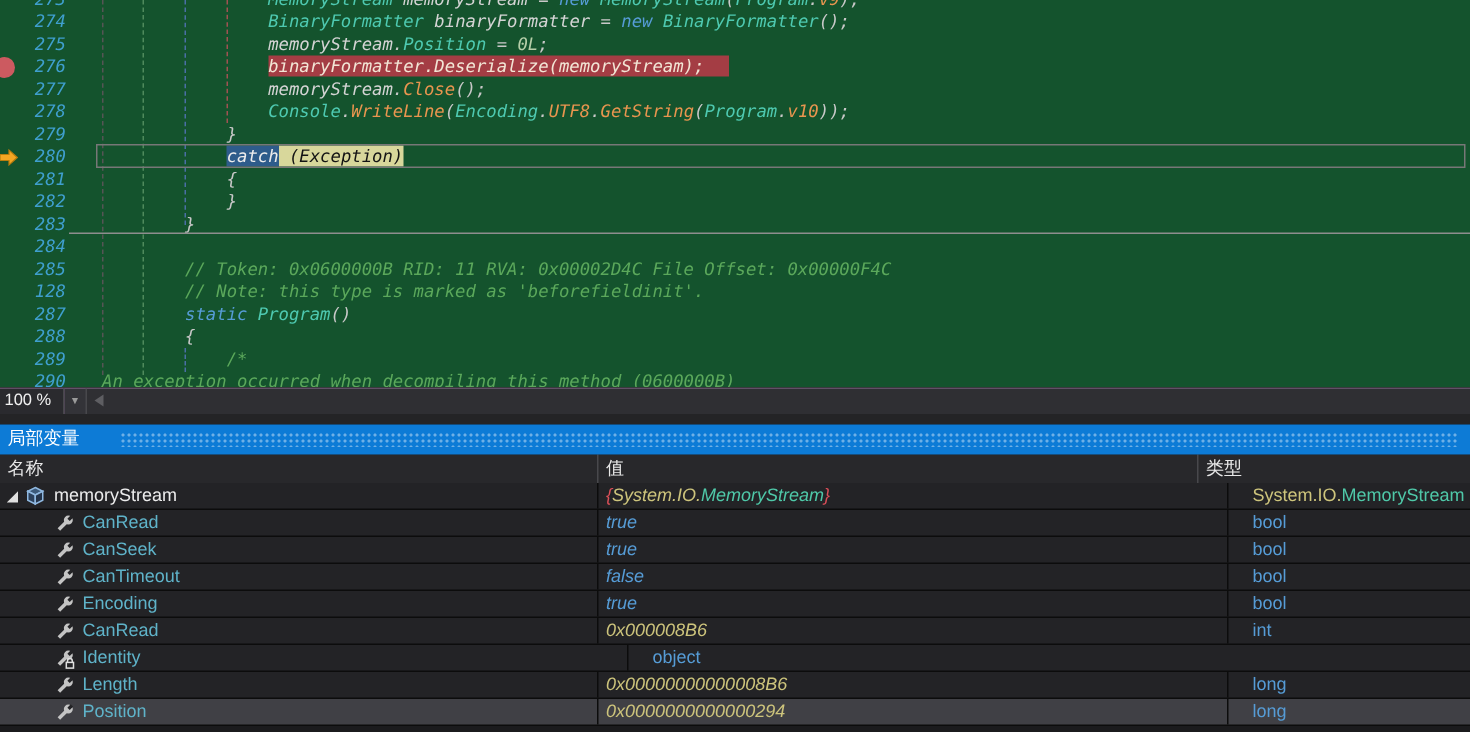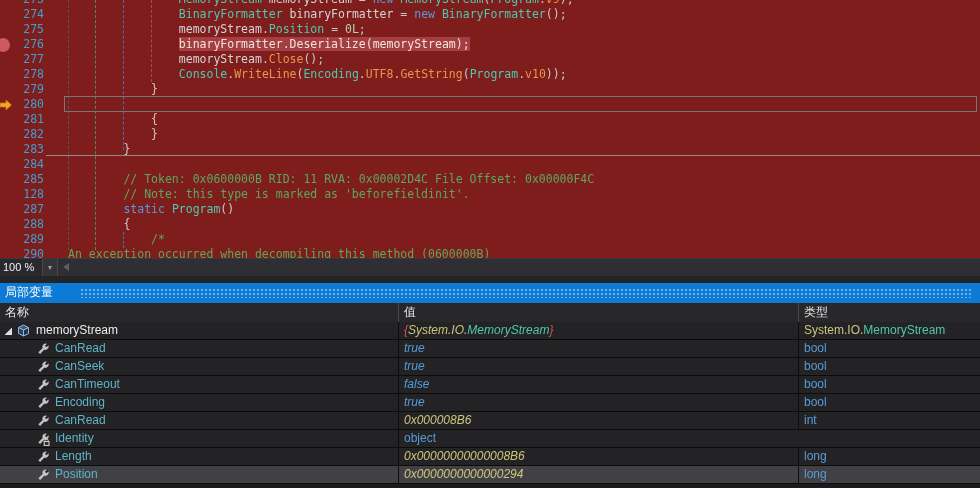--- a/index.html
+++ b/index.html
@@ -7,8 +7,8 @@
        font-family:"Liberation Sans",sans-serif;-webkit-font-smoothing:antialiased;}
 
   
-  .editor{position:absolute;left:0;top:0;width:980px;height:258px;background:#7f1d1d;
-          overflow:hidden;font-family:"DejaVu Sans Mono",monospace;font-size:11.5px;}
+  .editor{position:absolute;left:0;top:0;width:980px;height:258px;background:#14532d;
+          overflow:hidden;font-family:"DejaVu Sans Mono",monospace;font-size:11.5px;font-style:italic;}
   .lines{position:absolute;left:0;top:-8px;right:0;}
   .code-line{position:relative;height:15px;line-height:15px;white-space:pre;}
   .ln{position:absolute;left:0;top:0;width:44px;text-align:right;color:#3F9FCE;}

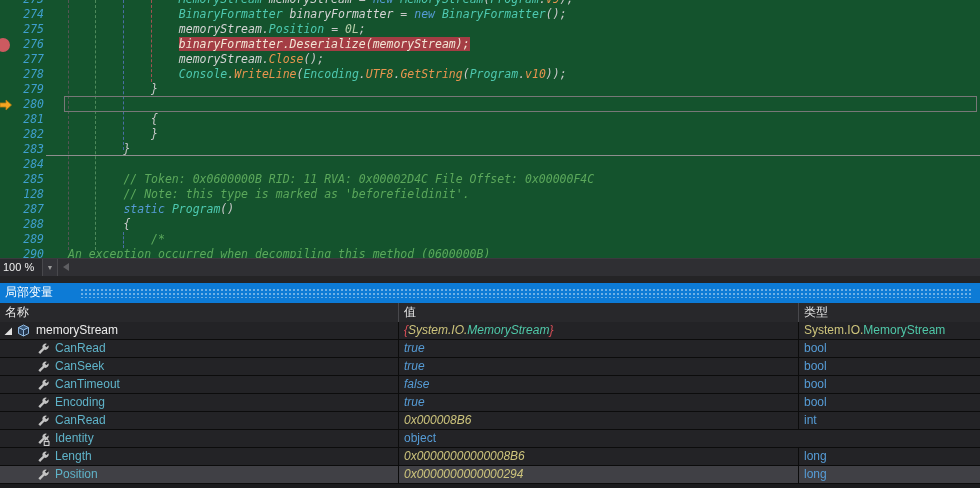--- a/index.html
+++ b/index.html
@@ -15,7 +15,7 @@
   .code{position:absolute;left:68px;top:0;}
   .c-type{color:#4EC9B0}.c-kw{color:#569CD6}.c-id{color:#D4D4D4}.c-pl{color:#C8C8C8}
   .c-num{color:#B5CEA8}.c-cmt{color:#5BA85B}.c-mth{color:#E8954F}
-  .bp-hl{background:#A43D44;padding-right:0;}
+  .bp-hl{background:#A43D44;padding-right:16px;}
   .c-bpt{color:#F2E5D5}
   .c-selb{background:#2E5C8B;color:#ECECEC;}
   .c-cury{background:#D8D79B;color:#141414;}

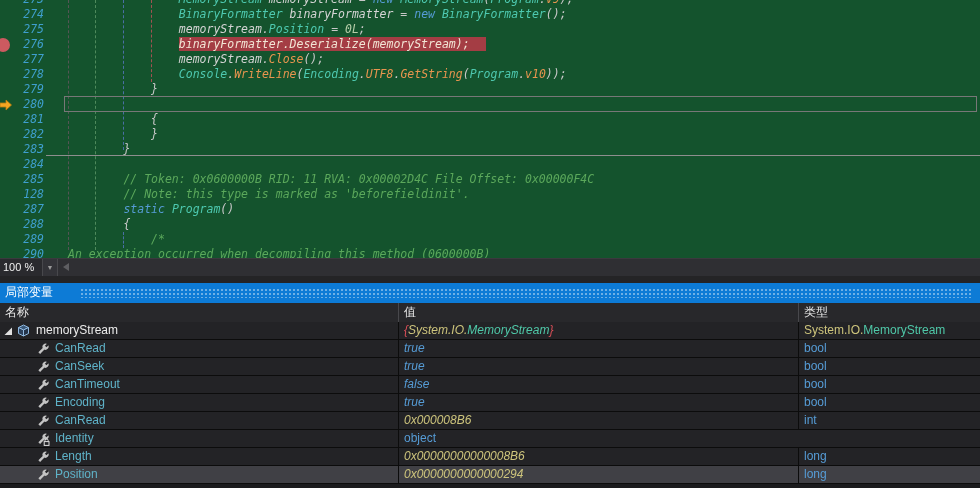--- a/index.html
+++ b/index.html
@@ -88,7 +88,7 @@
       <div class="code-line"><span class="ln">277</span><span class="code">                <span class="c-id">memoryStream</span><span class="c-pl">.</span><span class="c-mth">Close</span><span class="c-pl">();</span></span></div>
       <div class="code-line"><span class="ln">278</span><span class="code">                <span class="c-type">Console</span><span class="c-pl">.</span><span class="c-mth">WriteLine</span><span class="c-pl">(</span><span class="c-type">Encoding</span><span class="c-pl">.</span><span class="c-mth">UTF8</span><span class="c-pl">.</span><span class="c-mth">GetString</span><span class="c-pl">(</span><span class="c-type">Program</span><span class="c-pl">.</span><span class="c-mth">v10</span><span class="c-pl">));</span></span></div>
       <div class="code-line"><span class="ln">279</span><span class="code">            <span class="c-pl">}</span></span></div>
-      <div class="code-line cur"><span class="ln">280</span><i class="cur-box"></i></div>
+      <div class="code-line cur"><span class="ln">280</span><span class="code">            <span class="c-selb">catch</span><span class="c-cury"> (Exception)</span></span><i class="cur-box"></i></div>
       <div class="code-line"><span class="ln">281</span><span class="code">            <span class="c-pl">{</span></span></div>
       <div class="code-line"><span class="ln">282</span><span class="code">            <span class="c-pl">}</span></span></div>
       <div class="code-line"><span class="ln">283</span><span class="code">        <span class="c-pl">}</span></span></div>

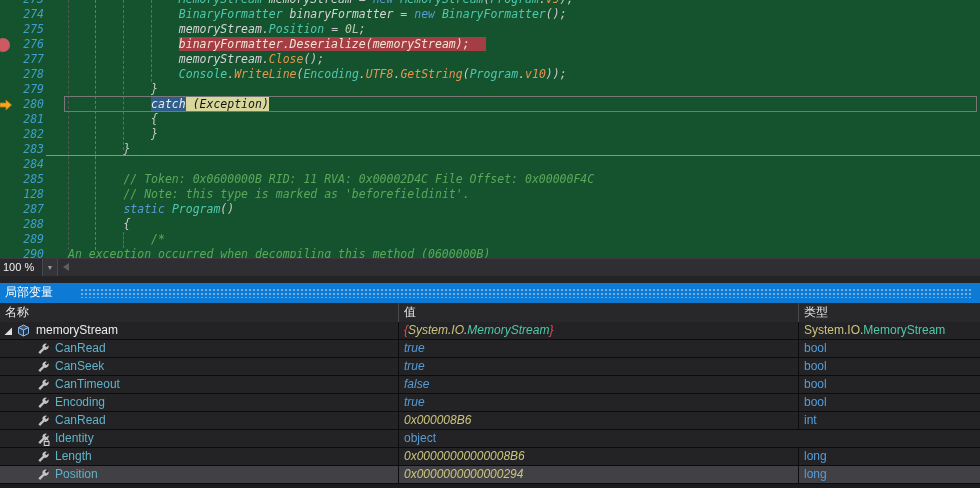--- a/index.html
+++ b/index.html
@@ -59,7 +59,7 @@
   .cell{box-sizing:border-box;overflow:hidden;white-space:nowrap;}
   .cell.name{width:398px;display:flex;align-items:center;}
   .cell.val{width:400px;border-left:1px solid #0C0C0C;padding-left:5px;font-style:italic;}
-  .cell.typ{flex:1;border-left:1px solid #0C0C0C;padding-left:5px;}
+  .cell.typ{flex:1;border-left:1px solid #0C0C0C;padding-left:16px;margin-left:20px;}
   .lvl1 .icon-slot{margin-left:36px;}
   .lvl0 .icon-slot{margin-left:2px;}
   .expander{width:12px;height:12px;margin-left:3px;flex:0 0 12px;}

